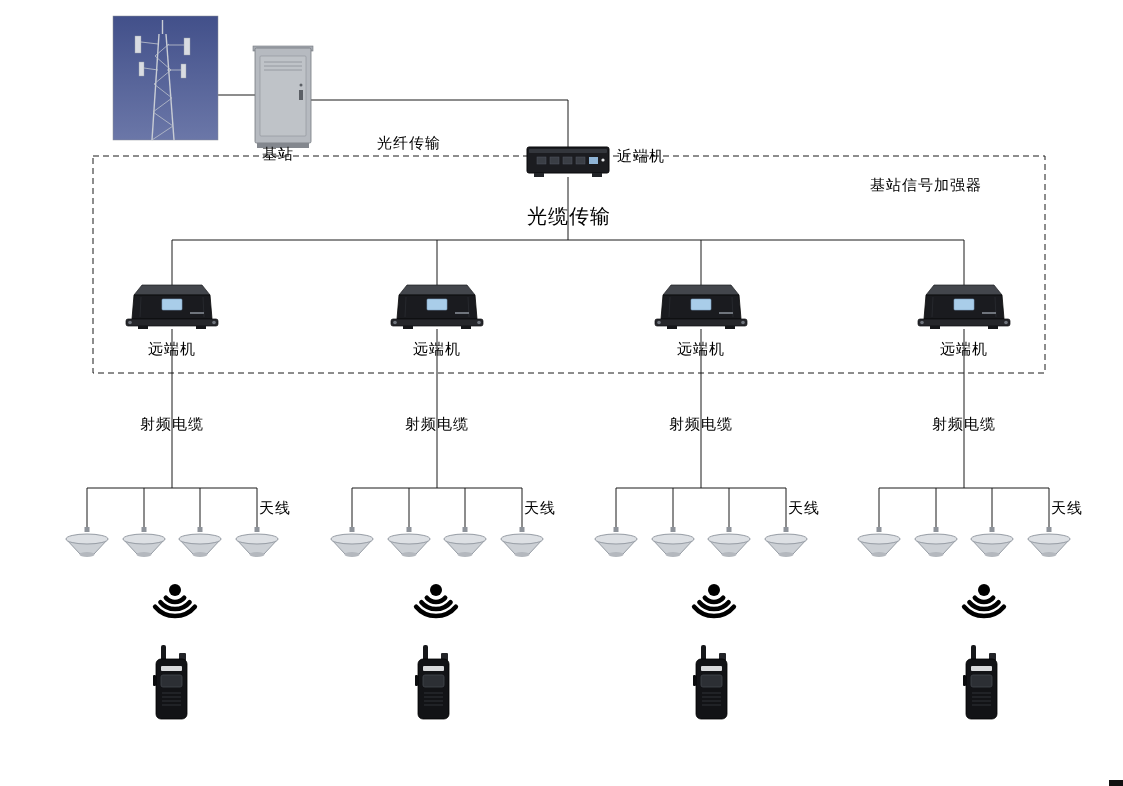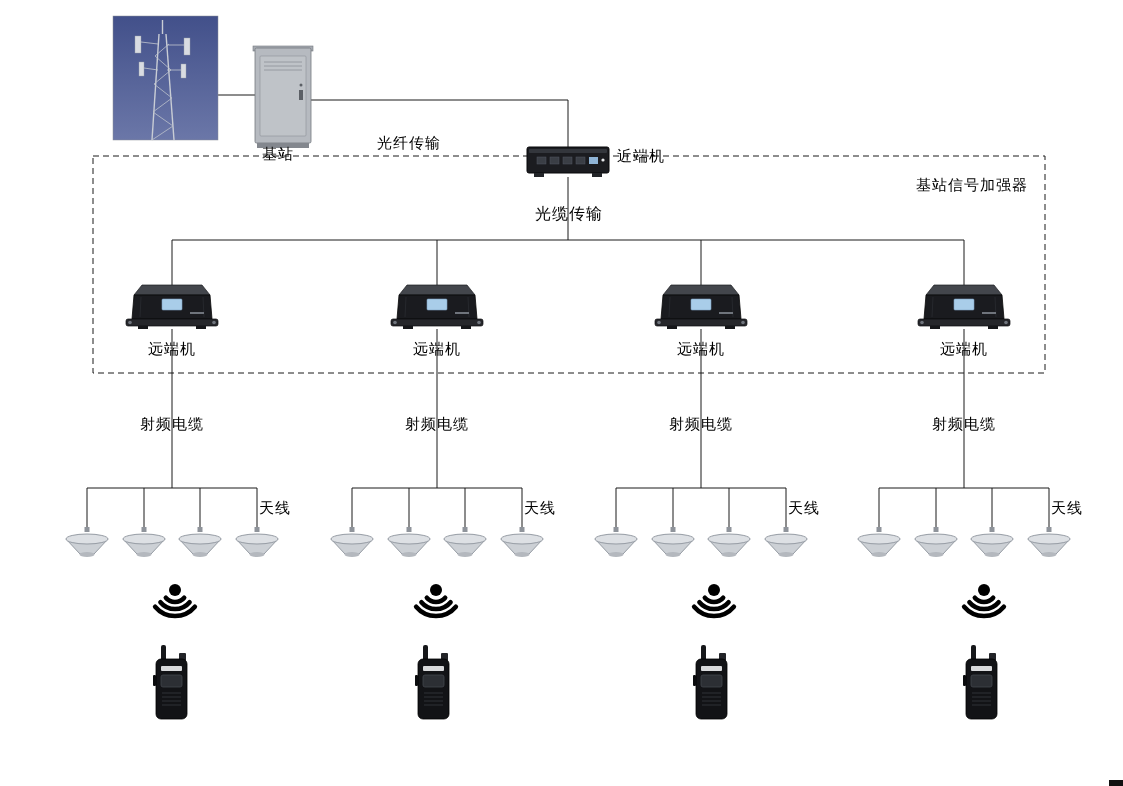--- a/index.html
+++ b/index.html
@@ -190,7 +190,7 @@
   <span class="lbl" style="left:262px;top:146px">基站</span>
   <span class="lbl" style="left:377px;top:135px">光纤传输</span>
   <span class="lbl" style="left:617px;top:148px">近端机</span>
-  <span class="lbl" style="left:916px;top:177px">基站信号加强器</span>
+  <span class="lbl" style="left:870px;top:177px">基站信号加强器</span>
   <span class="lbl lbl-center lbl-big" style="left:569px;top:205px">光缆传输</span>
 
   <span class="lbl lbl-center" style="left:172px;top:341px">远端机</span>

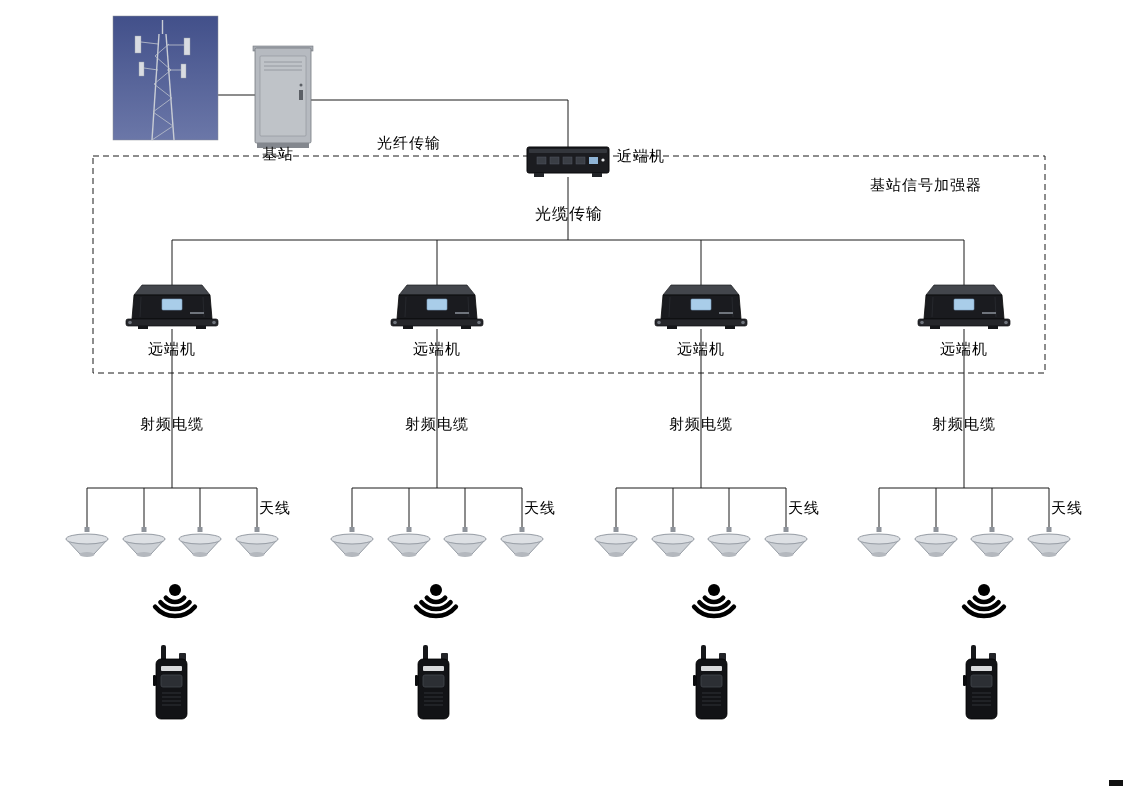--- a/index.html
+++ b/index.html
@@ -21,7 +21,7 @@
     line-height:1.1;
   }
   .lbl-center { transform:translateX(-50%); }
-  .lbl-big { font-size:16px; }
+  .lbl-big { font-size:20px; }
   .corner-artifact {
     position:absolute; right:0; bottom:0;
     width:14px; height:6px; background:#111;

